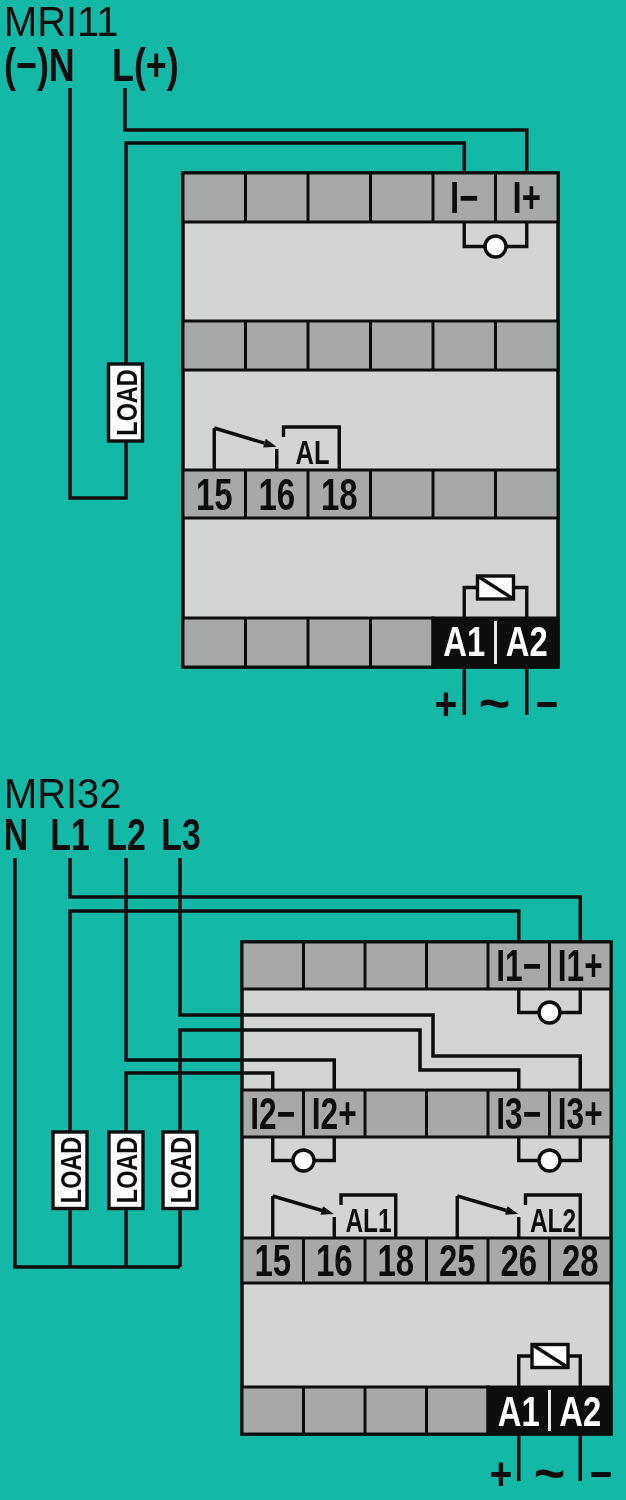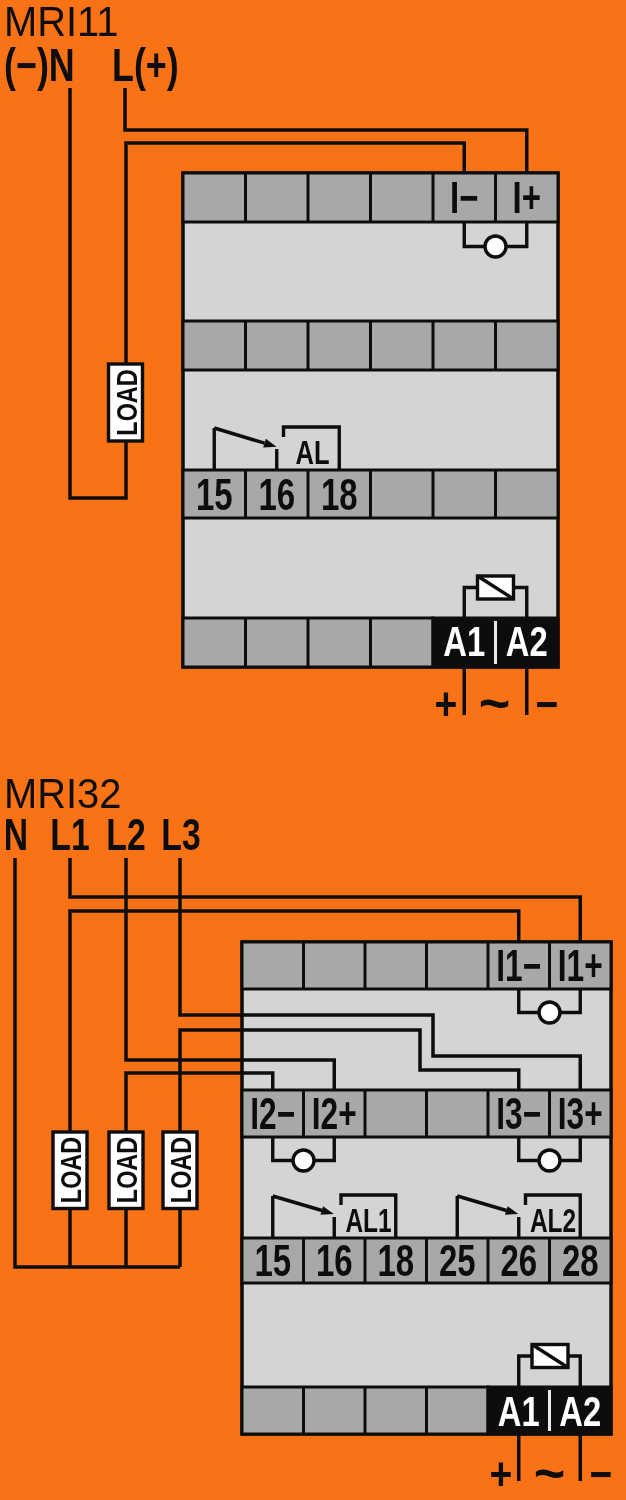--- a/index.html
+++ b/index.html
@@ -3,7 +3,7 @@
 <meta charset="utf-8">
 <style>
   html,body{margin:0;padding:0;background:#ffffff;}
-  .stage{position:relative;width:626px;height:1500px;background:#f97316;overflow:hidden;}
+  .stage{position:relative;width:626px;height:1500px;background:#14b8a6;overflow:hidden;}
   svg{display:block;}
   svg text{fill:#0d0d0d;font-family:"Liberation Sans","DejaVu Sans",sans-serif;}
   .wire{fill:none;stroke:#0d0d0d;stroke-width:3.5;stroke-linejoin:miter;stroke-linecap:butt;}

